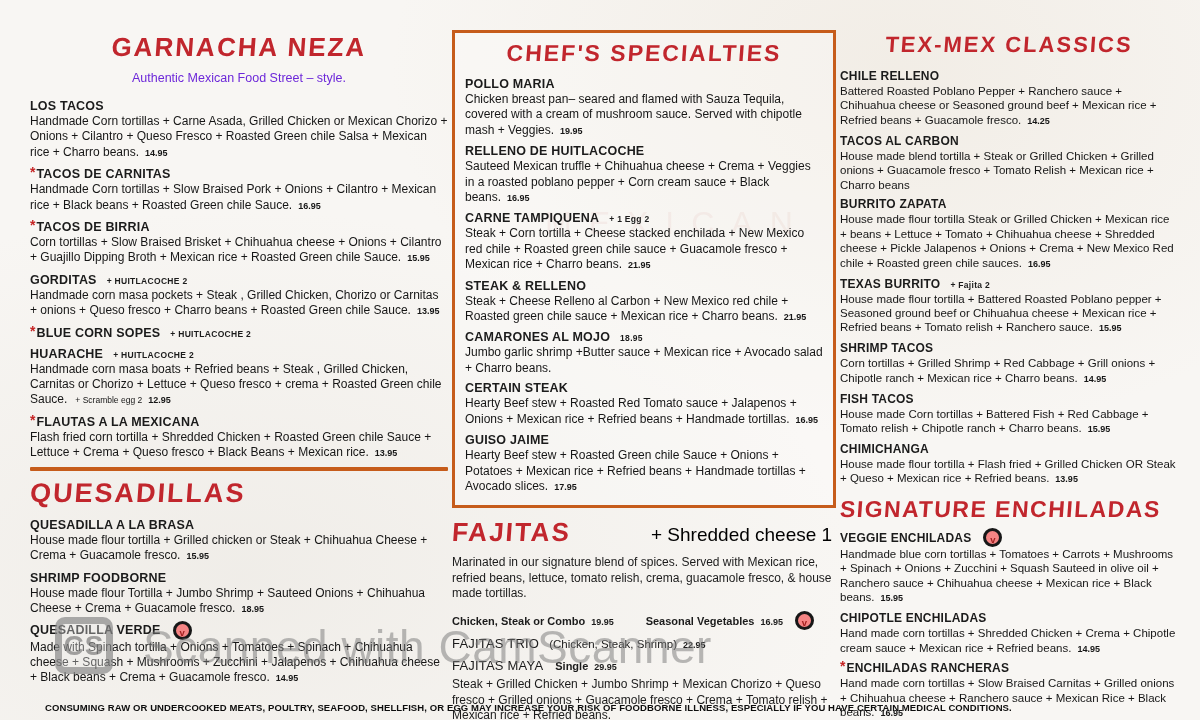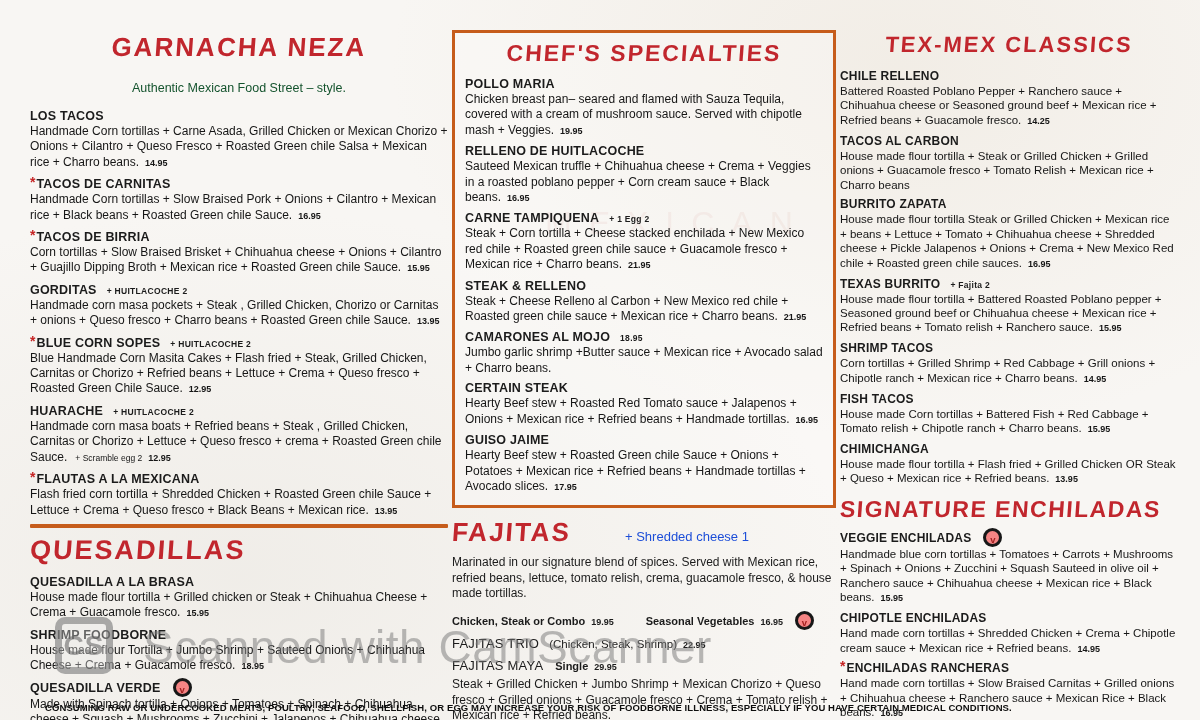--- a/index.html
+++ b/index.html
@@ -23,7 +23,7 @@
   .center { text-align: center; }
 
   .menu-title   { font-size: 26px; transform: skewX(-4deg); }
-  .subtitle     { font-size: 12.5px; margin: 18px 0 11px; color:#14532d; }
+  .subtitle     { font-size: 12.5px; margin: 8px 0 11px; color:#6d28d9; }
 
   .item  { margin-bottom: 3px; }
   .iname { font-weight: bold; font-size: 12.5px; letter-spacing: .2px; }

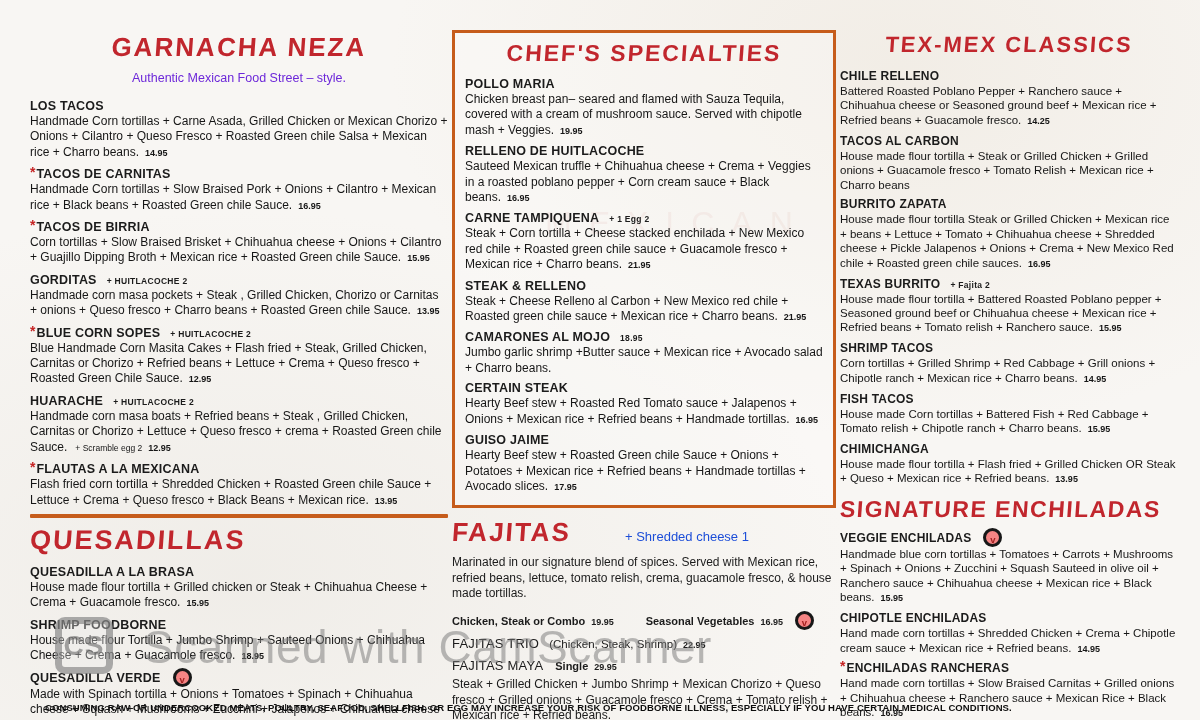--- a/index.html
+++ b/index.html
@@ -225,7 +225,7 @@
 
   <div class="item">
     <div class="item-head"><span class="iname">TACOS AL CARBON</span></div>
-    <div class="idesc"><span>House made  flour tortilla  +  Steak or Grilled Chicken +  Grilled onions + Guacamole fresco + Tomato Relish + Mexican rice + Charro beans</span></div>
+    <div class="idesc"><span>House made  blend tortilla  +  Steak or Grilled Chicken +  Grilled onions + Guacamole fresco + Tomato Relish + Mexican rice + Charro beans</span></div>
   </div>
 
   <div class="item">

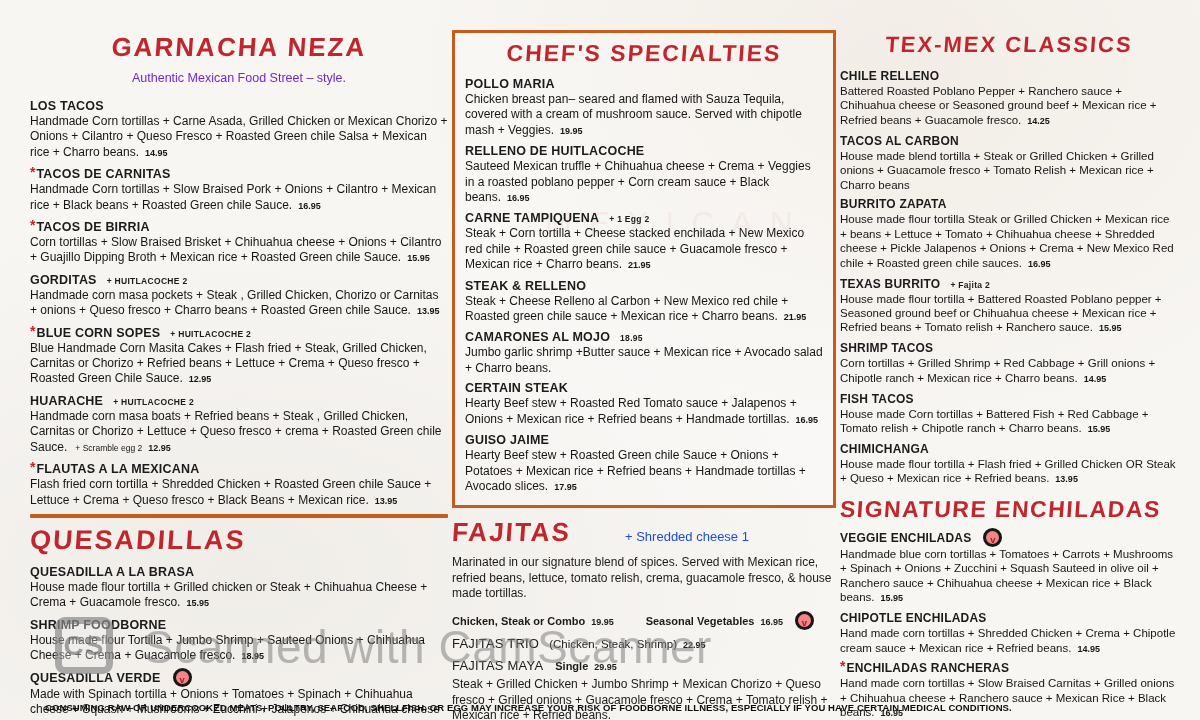--- a/index.html
+++ b/index.html
@@ -123,7 +123,6 @@
 
   <div class="item">
     <div class="item-head"><span class="star">*</span><span class="iname">BLUE CORN SOPES</span><span class="note">+ HUITLACOCHE 2</span></div>
-    <div class="idesc"><span>Blue Handmade Corn Masita Cakes + Flash fried + Steak, Grilled Chicken, Carnitas or Chorizo + Refried beans + Lettuce + Crema + Queso fresco + Roasted Green Chile Sauce.</span><span class="price">12.95</span></div>
   </div>
 
   <div class="item">

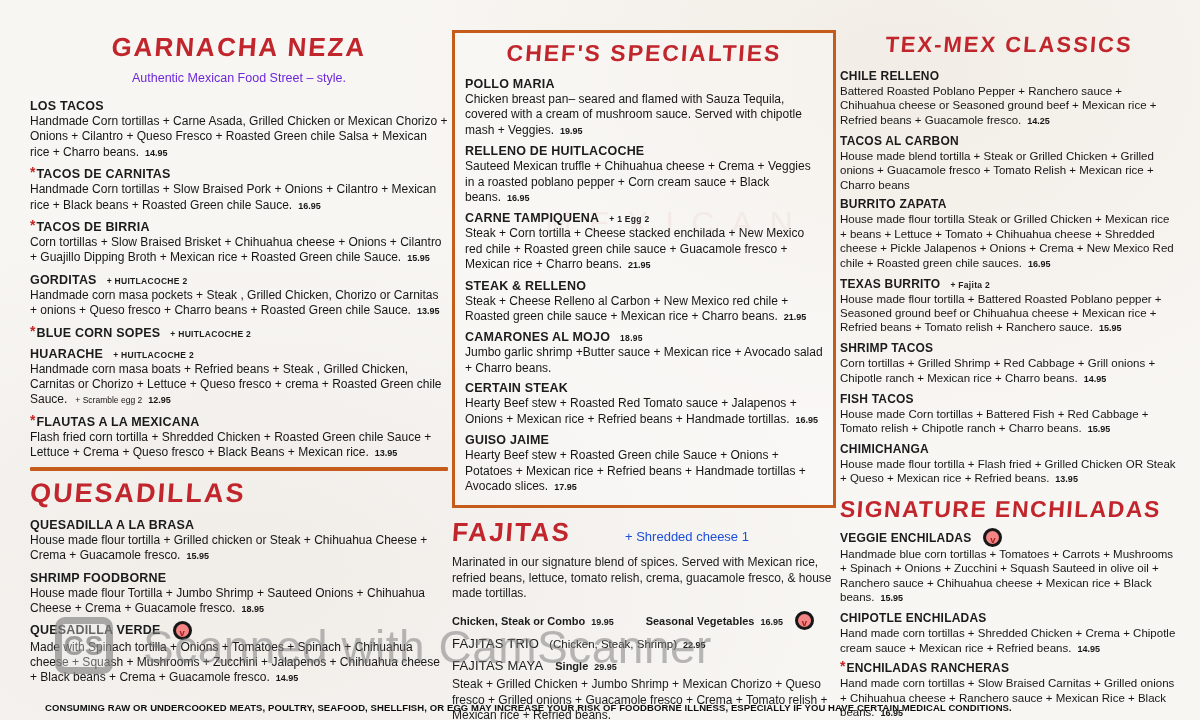--- a/index.html
+++ b/index.html
@@ -50,7 +50,7 @@
   .fajitas-block { margin-top: 9px; }
   .fajitas-head  { display:flex; align-items: baseline; }
   .fajitas-title { font-size:26px; transform: skewX(-4deg); }
-  .fajitas-note  { font-size:13px; margin-left:54px; color:#1d4ed8; }
+  .fajitas-note  { font-size:19px; margin-left:80px; color:#000000; }
   .fdesc { font-size:12px; line-height:15.5px; margin-top:7px; }
   .fopts { display:flex; justify-content:space-between; align-items:center; margin-top:9px; padding-right:22px; }
   .fopt  { font-weight:bold; font-size:11px; }

